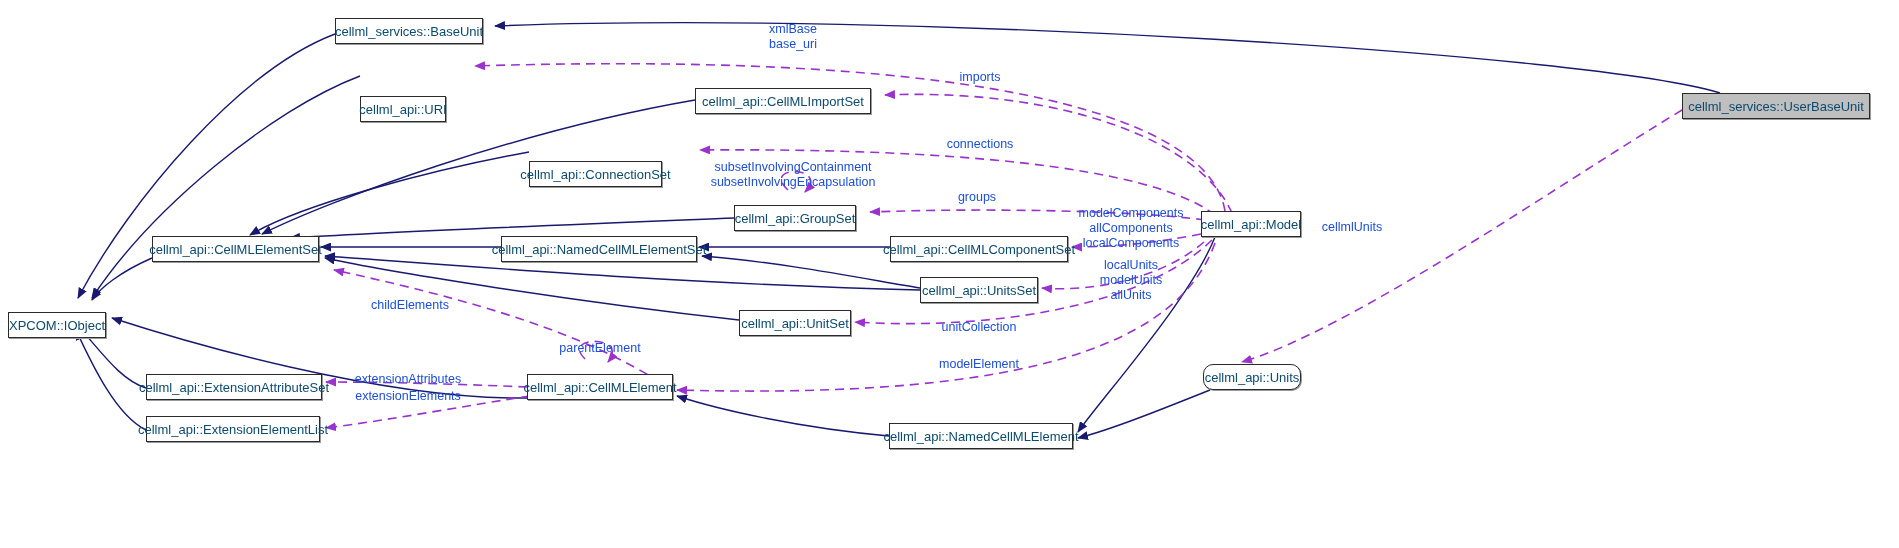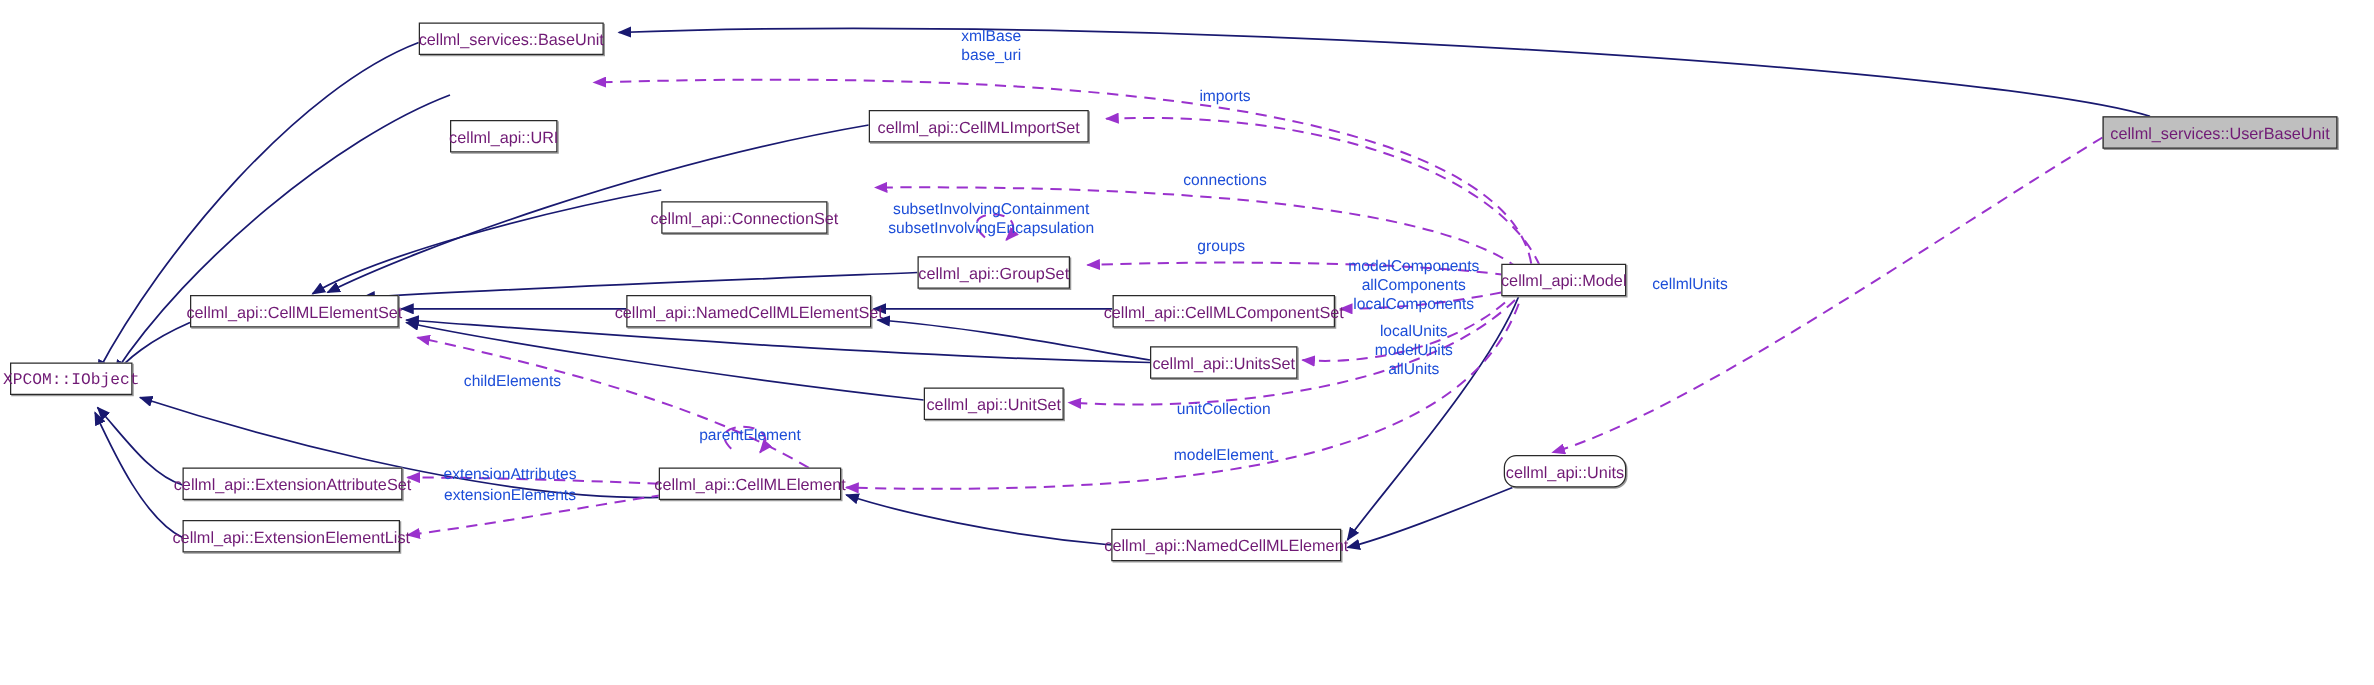--- a/index.html
+++ b/index.html
@@ -7,7 +7,7 @@
          font-family:"Liberation Sans","DejaVu Sans",sans-serif;overflow:hidden;}
   #edges{position:absolute;left:0;top:0;width:1899px;height:548px;}
   .node{position:absolute;box-sizing:border-box;border:1px solid #2a2a2a;
-        background:#ffffff;color:#701a75;font-size:13px;line-height:1;
+        background:#ffffff;color:#0c4a6e;font-size:13px;line-height:1;
         display:flex;align-items:center;justify-content:center;
         white-space:nowrap;padding:0 7px;height:26px;
         box-shadow:1px 1px 0 #9a9a9a;}

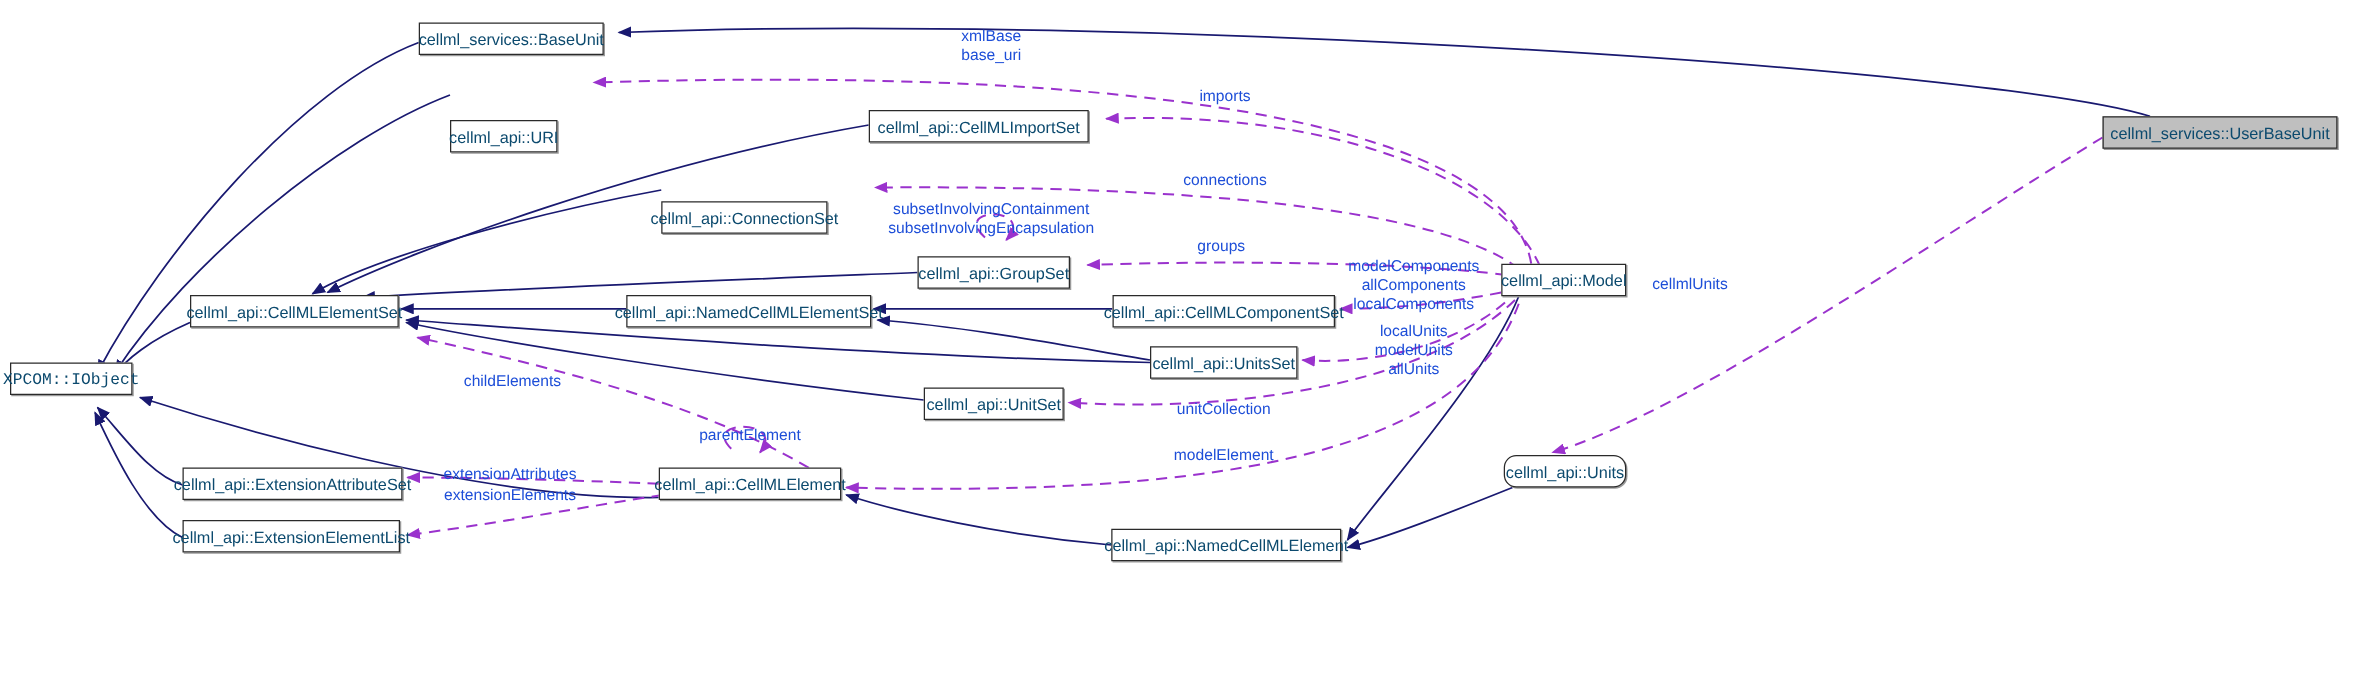--- a/index.html
+++ b/index.html
@@ -109,7 +109,7 @@
       <div class="node" style="left: 1201px; top: 211px; width: 100px;">
         <span>cellml_api::Model</span>
       </div>
-      <div class="node" style="left: 8px; top: 290px; width: 98px; font-family: Liberation Mono, monospace;">
+      <div class="node" style="left: 8px; top: 312px; width: 98px;">
         <span>XPCOM::IObject</span>
       </div>
       <div class="node" style="left: 739px; top: 310px; width: 112px;">

